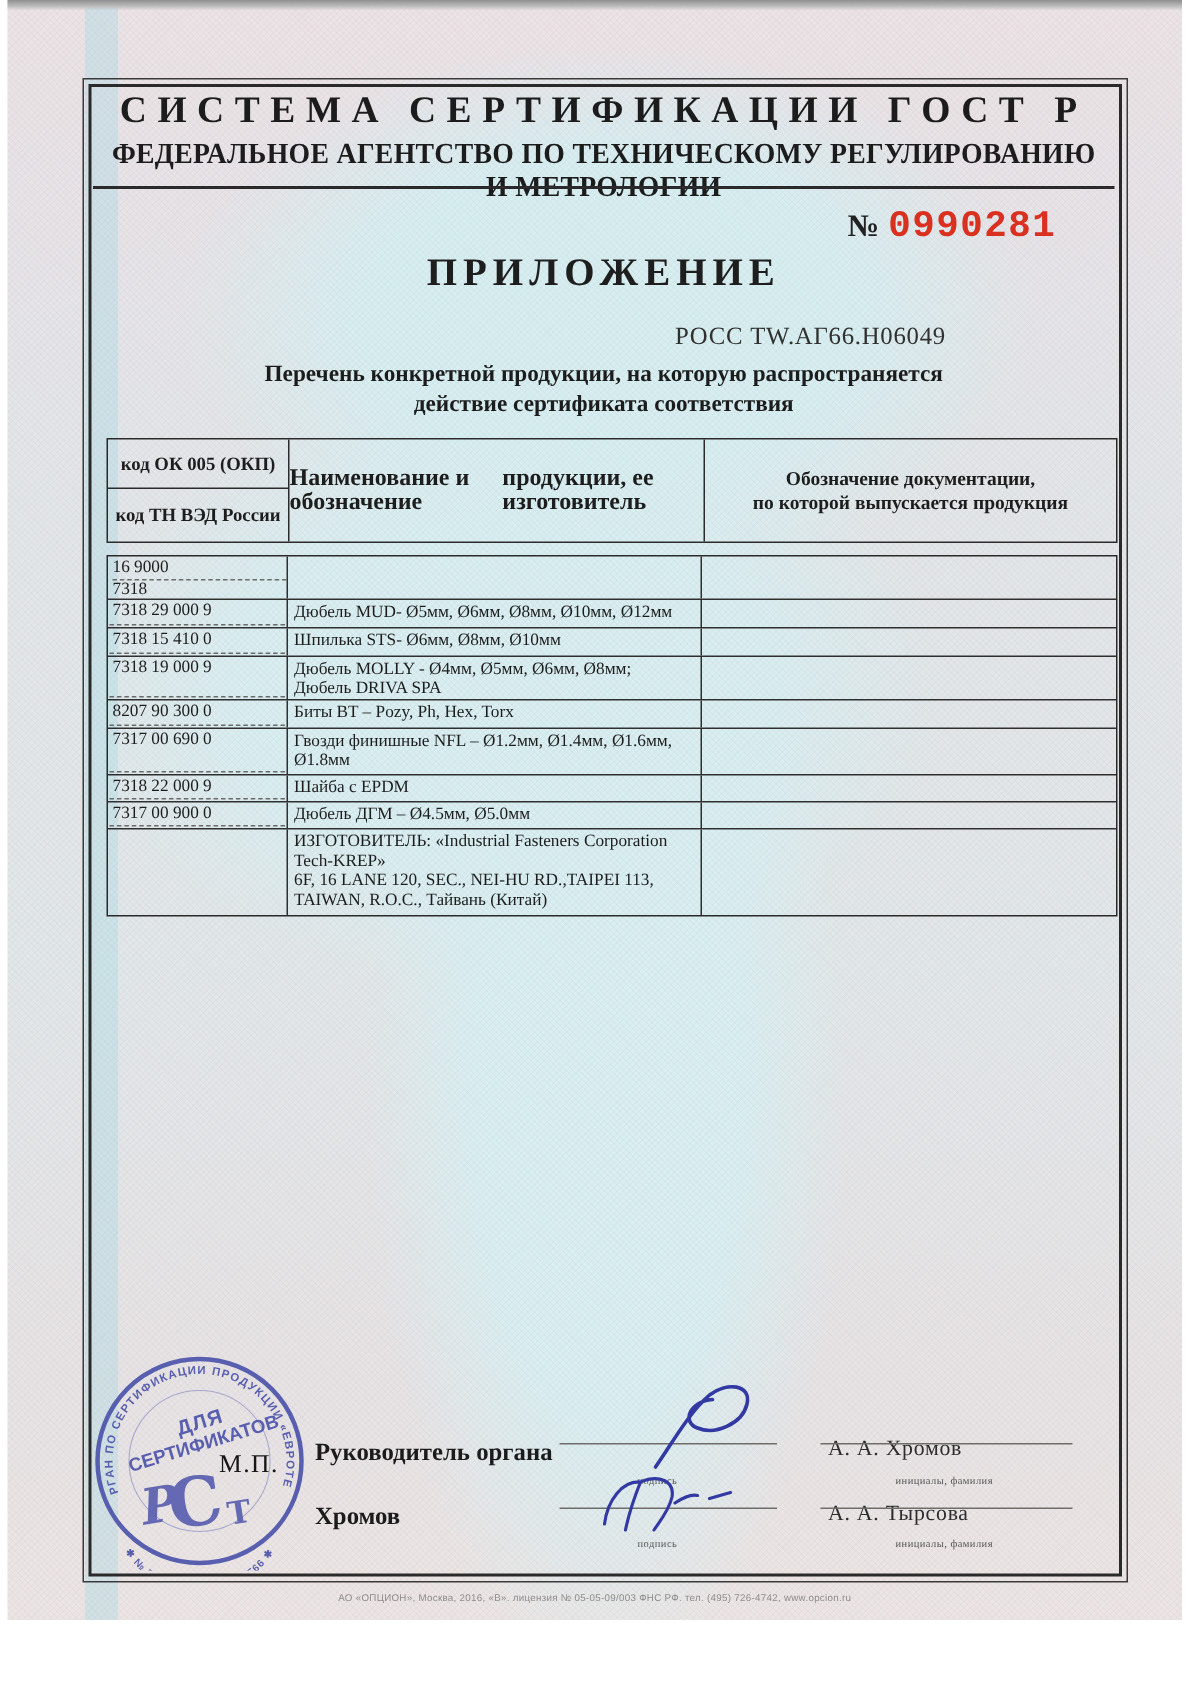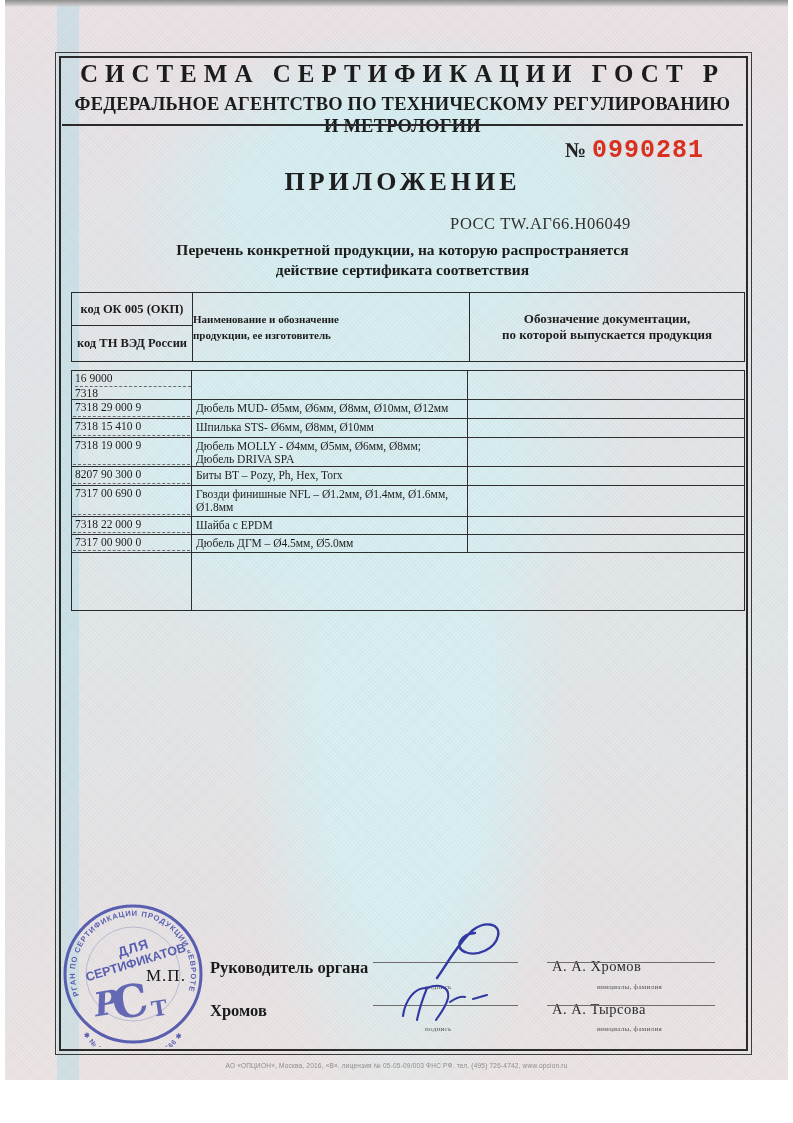--- a/index.html
+++ b/index.html
@@ -48,8 +48,8 @@
           justify-content:center;font-size:12.5px;font-weight:bold;}
   .th-tnved{flex:1;display:flex;align-items:center;justify-content:center;
             font-size:12.5px;font-weight:bold;}
-  .th-col2{width:276px;border-right:1.4px solid #2a2a2a;display:flex;flex-direction:column;
-           justify-content:center;font-size:11px;font-weight:bold;line-height:16px;}
+  .th-col2{width:276px;border-right:1.4px solid #2a2a2a;display:flex;
+           align-items:center;justify-content:center;font-size:16px;font-weight:bold;line-height:16px;}
   .th-col3{flex:1;display:flex;flex-direction:column;align-items:center;justify-content:center;
            font-size:13px;font-weight:bold;line-height:16px;}
   .tbody{position:absolute;left:66px;top:370px;width:672px;border:1.5px solid #2a2a2a;}

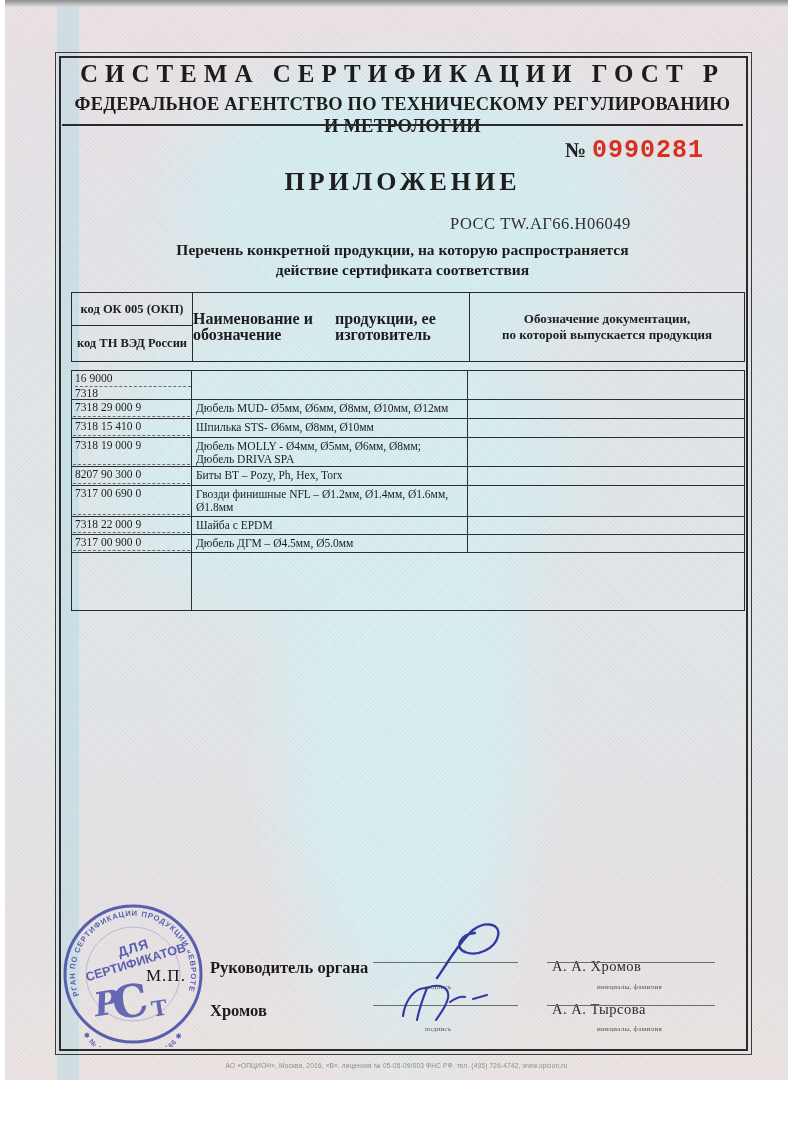--- a/index.html
+++ b/index.html
@@ -183,6 +183,12 @@
       </div>
       <div class="trow" style="height:57px">
         <div class="c1"></div>
+        <div class="c2">
+          <div>ИЗГОТОВИТЕЛЬ: «Industrial Fasteners Corporation</div>
+          <div>Tech-KREP»</div>
+          <div>6F, 16 LANE 120, SEC., NEI-HU RD.,TAIPEI 113,</div>
+          <div>TAIWAN, R.O.C., Тайвань (Китай)</div>
+        </div>
         <div class="c3"></div>
       </div>
     </div>

